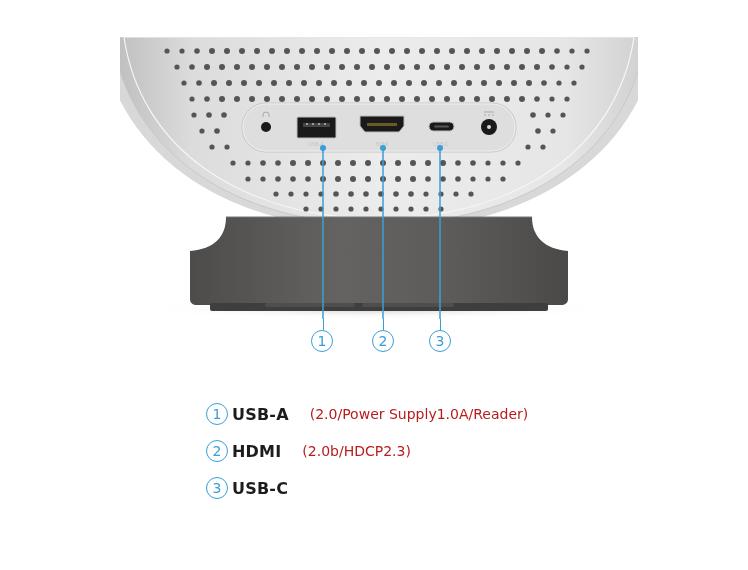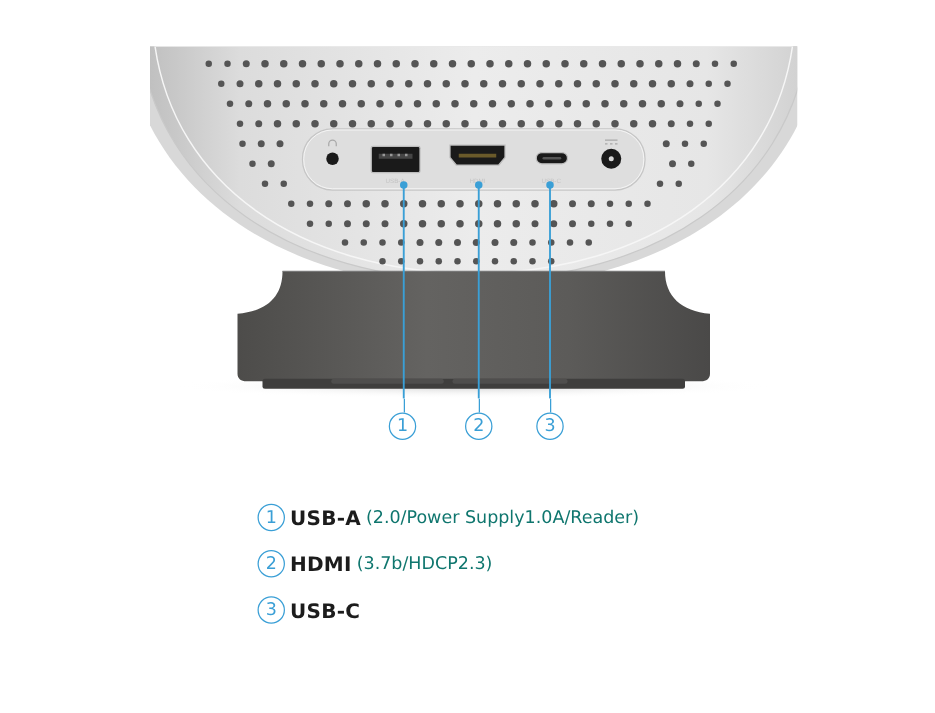--- a/index.html
+++ b/index.html
@@ -16,7 +16,7 @@
                 color: #3a9fd6; font-size: 14px; line-height: 20px; text-align: center;
                 margin-right: 4px; flex: none; }
     .spec-name { font-size: 16px; font-weight: 600; color: #1c1c1c; letter-spacing: 0.2px; }
-    .spec-detail { font-size: 14px; color: #0f766e; margin-left: 4px; }
+    .spec-detail { font-size: 14px; color: #b91c1c; margin-left: 21px; }
   </style>
 </head>
 <body>

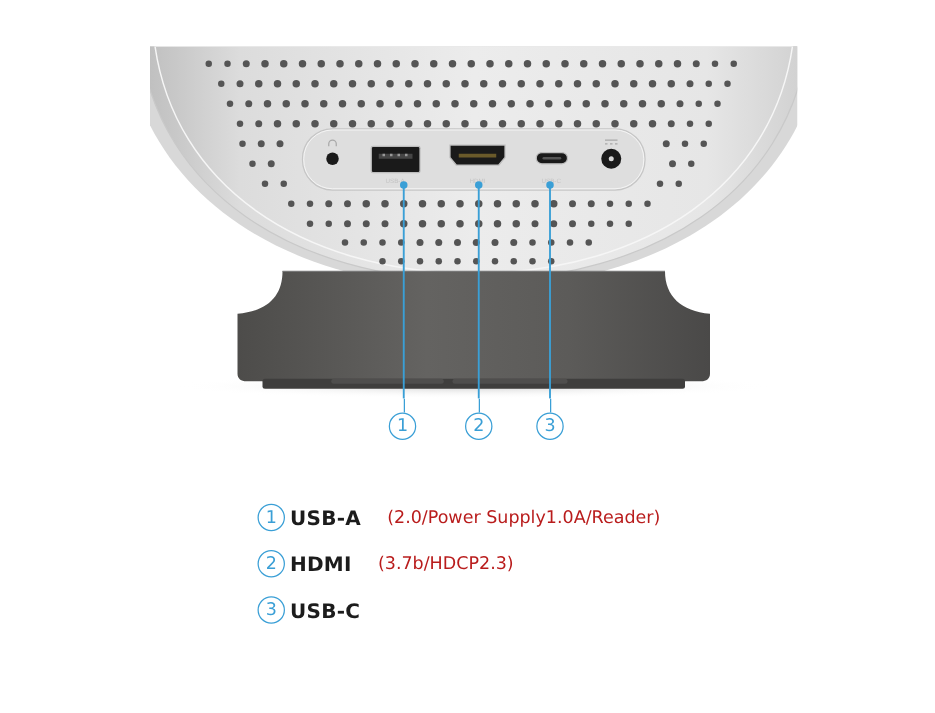--- a/index.html
+++ b/index.html
@@ -339,7 +339,7 @@
   <div class="spec-row">
     <span class="spec-num">2</span>
     <span class="spec-name">HDMI</span>
-    <span class="spec-detail">(3.7b/HDCP2.3)</span>
+    <span class="spec-detail">(2.0b/HDCP2.3)</span>
   </div>
   <div class="spec-row">
     <span class="spec-num">3</span>

